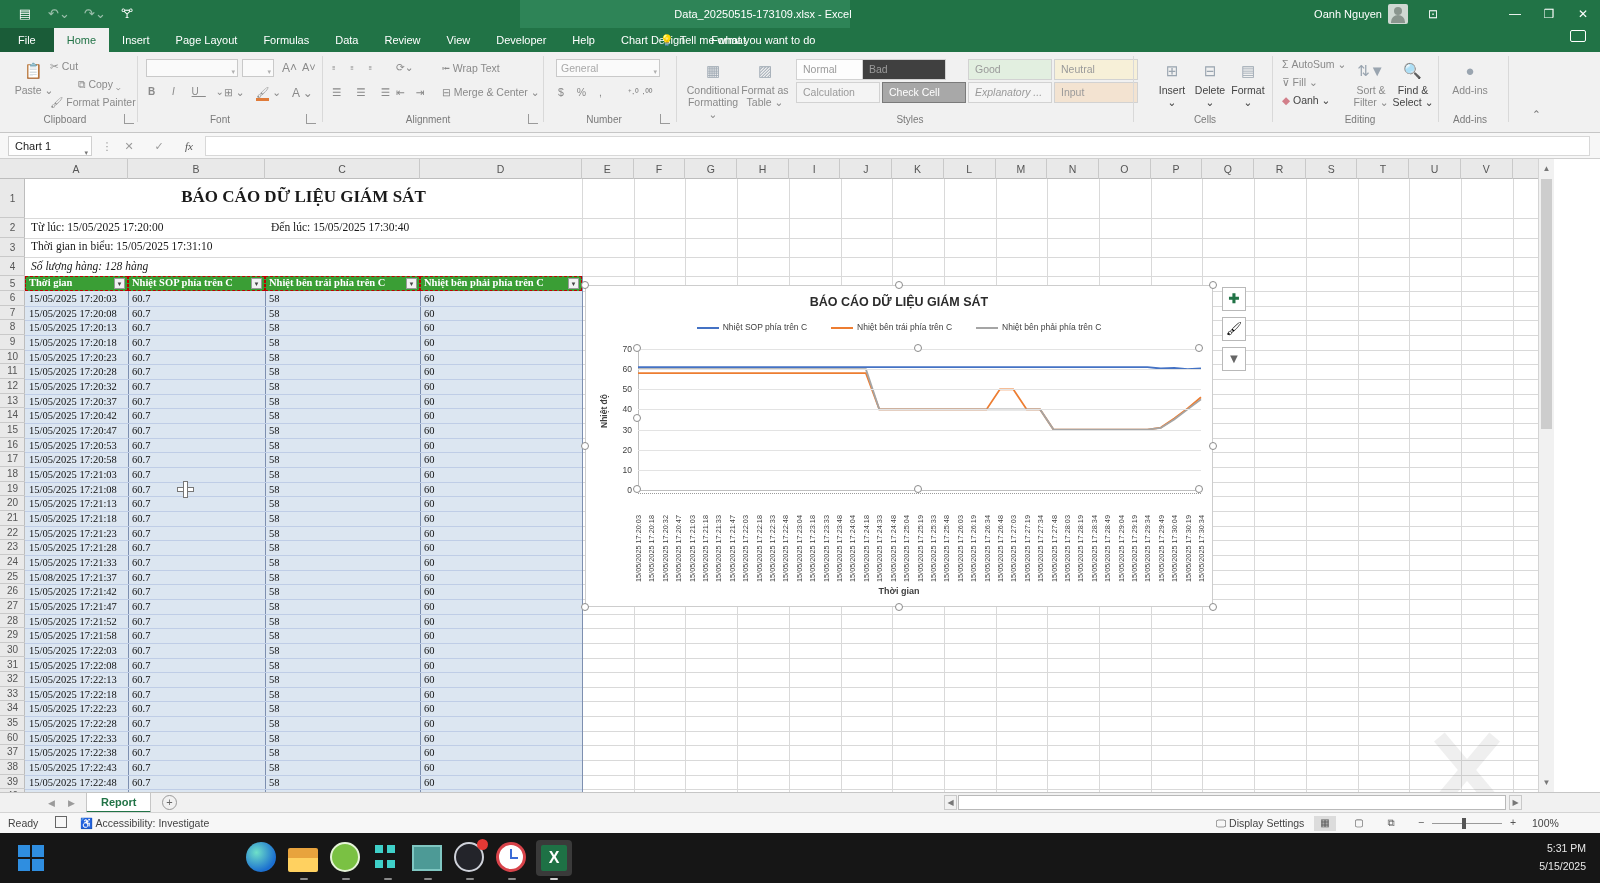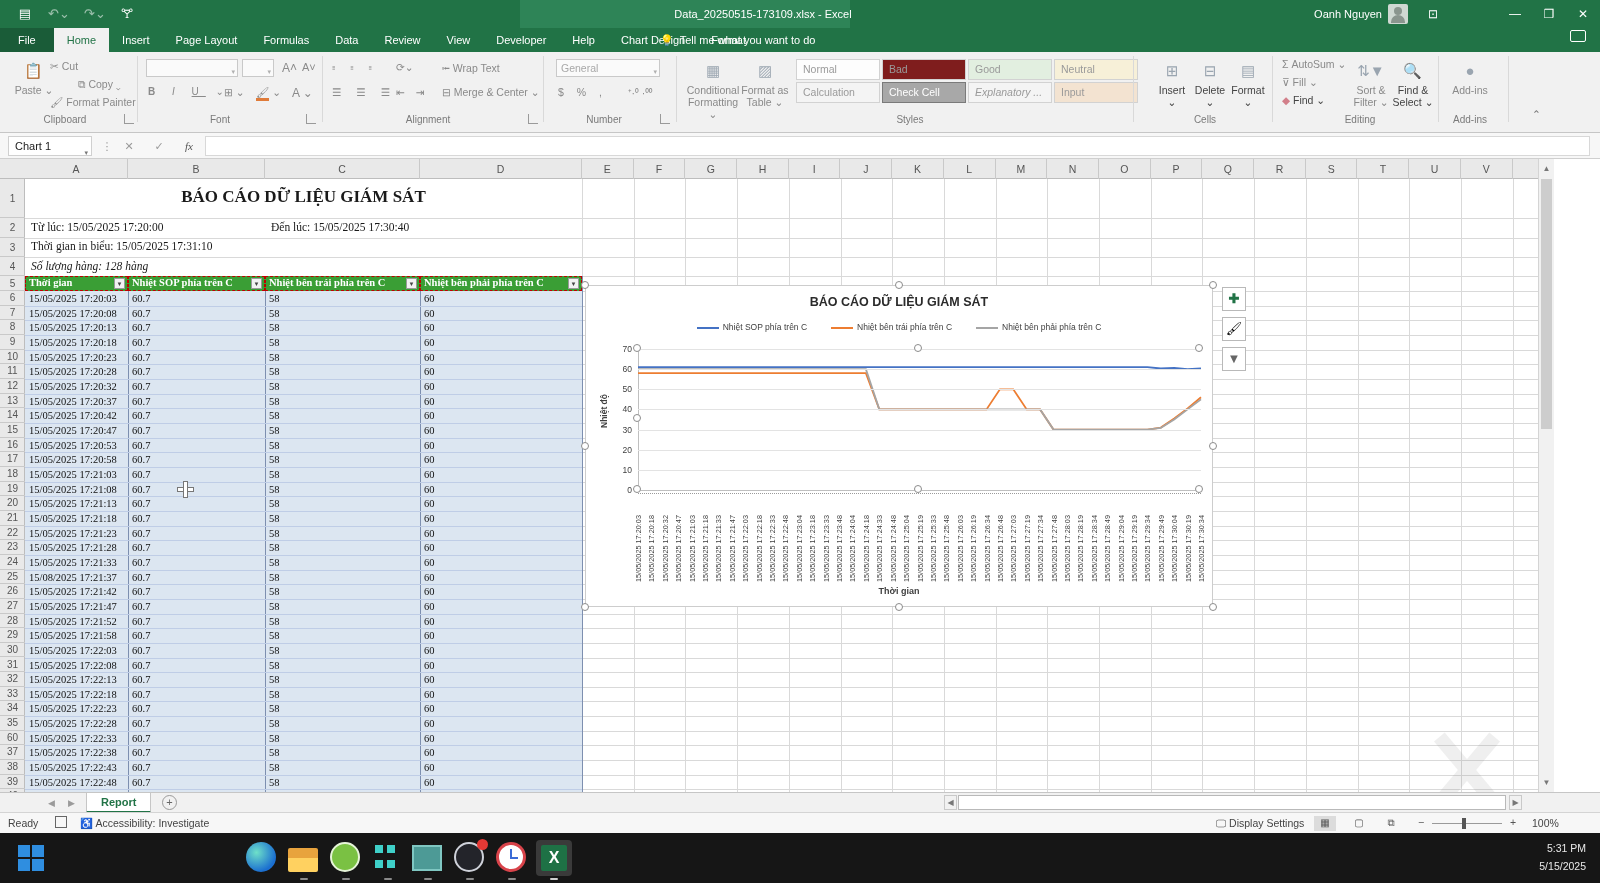--- a/index.html
+++ b/index.html
@@ -191,7 +191,7 @@
     <div class="bigbtn" style="left:740px; top:6px; width:50px;"><span class="bicon">▨</span><span>Format as Table</span> ⌄</div>
     <div id="style-gallery">
         <div class="sbox" style="left: 796px; top: 7px; background: rgb(253, 253, 253);">Normal</div>
-        <div class="sbox" style="left: 882px; top: 7px; background: #7f1d1d;">Bad</div>
+        <div class="sbox" style="left: 862px; top: 7px; background: #404040;">Bad</div>
         <div class="sbox" style="left: 968px; top: 7px; background: rgb(226, 239, 224);">Good</div>
         <div class="sbox" style="left: 1054px; top: 7px; background: rgb(247, 240, 216);">Neutral</div>
         <div class="sbox" style="left: 796px; top: 30px; background: rgb(244, 244, 244);">Calculation</div>

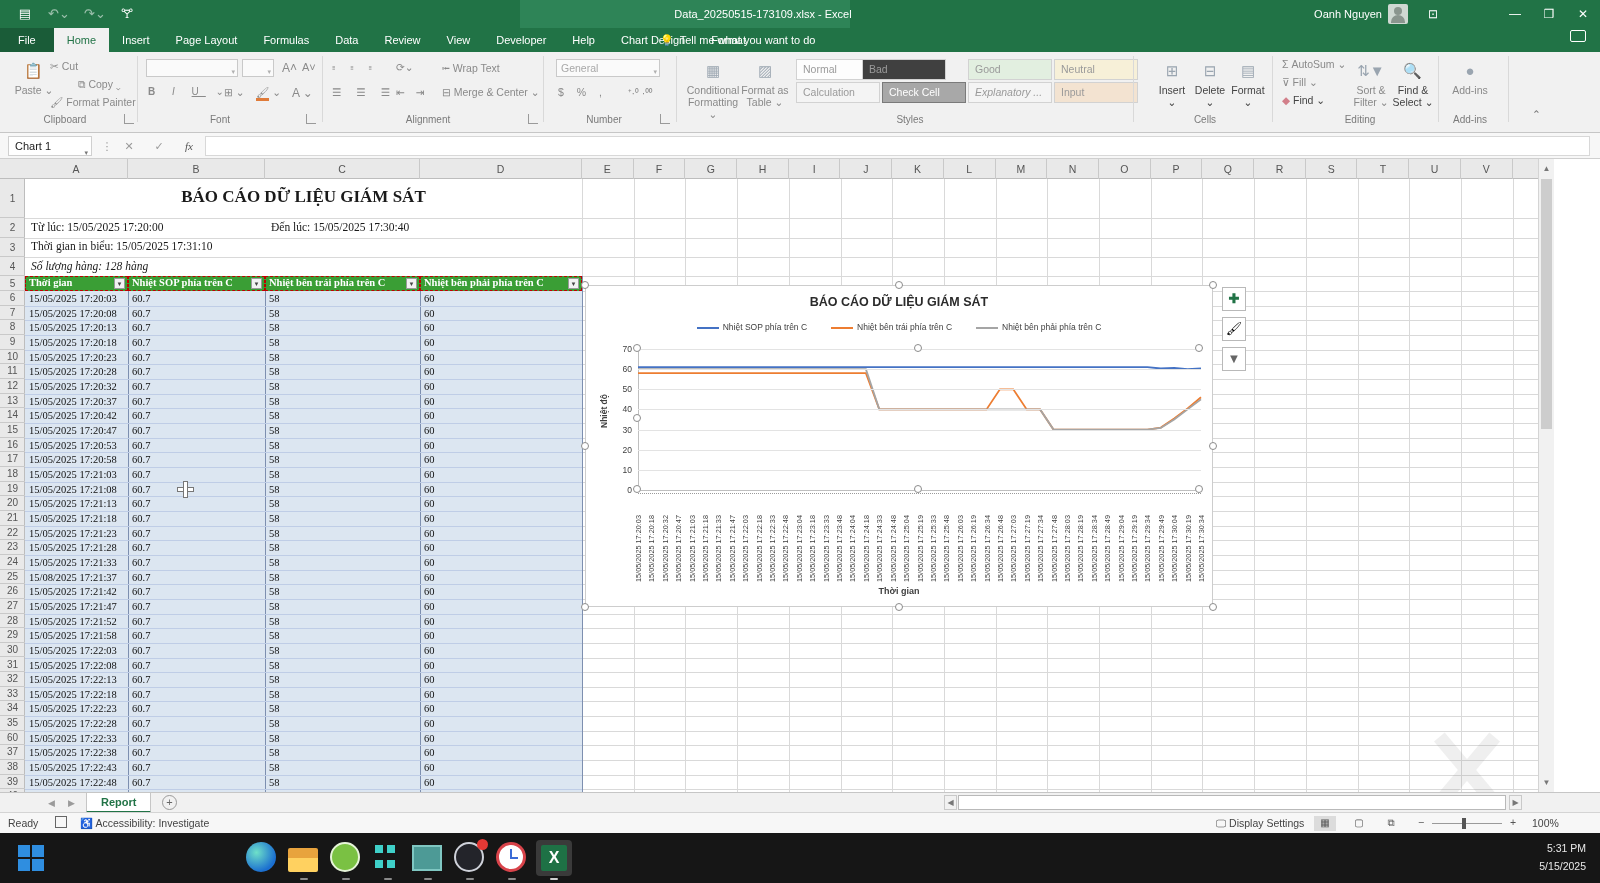--- a/index.html
+++ b/index.html
@@ -210,7 +210,7 @@
 
     <div class="smallrow" style="left:1282px; top:6px;">Σ <span>AutoSum</span> ⌄</div>
     <div class="smallrow" style="left:1282px; top:24px;">⊽ <span>Fill</span> ⌄</div>
-    <div class="smallrow dark" style="left:1282px; top:42px;"><span style="color:#d27f8a;">◆</span> <span>Find</span> ⌄</div>
+    <div class="smallrow dark" style="left:1282px; top:42px;"><span style="color:#d27f8a;">◆</span> <span>Oanh</span> ⌄</div>
     <div class="bigbtn" style="left:1348px; top:6px; width:46px;"><span class="bicon">⇅▼</span><span>Sort &amp; Filter</span> ⌄</div>
     <div class="bigbtn dark" style="left:1390px; top:6px; width:46px;"><span class="bicon" style="color:#3b6aa0;">🔍</span><span>Find &amp; Select</span> ⌄</div>
     <div class="glabel" style="left:1330px; width:60px;">Editing</div>

